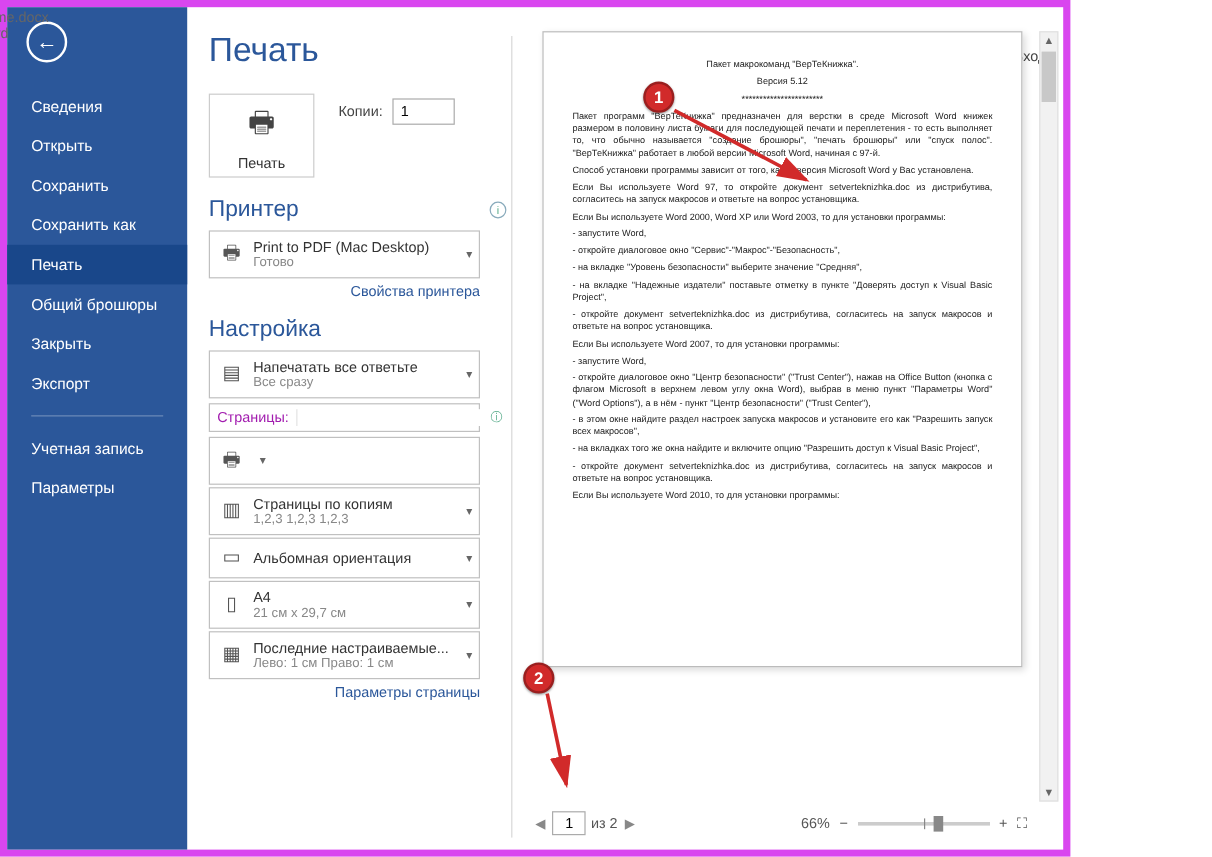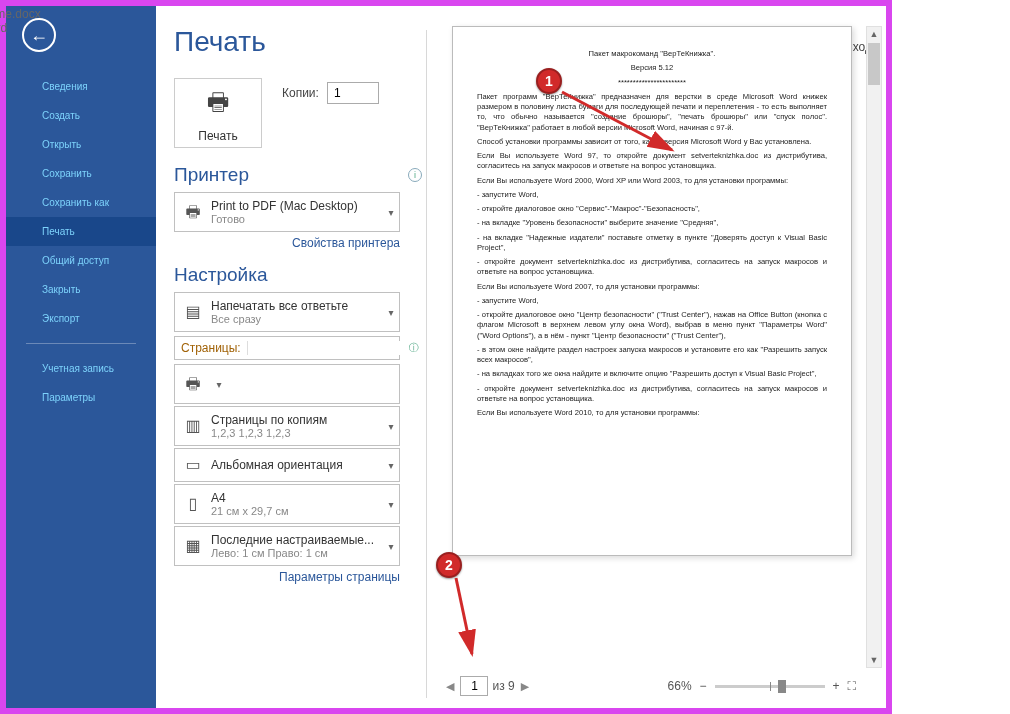--- a/index.html
+++ b/index.html
@@ -13,7 +13,7 @@
 .body { flex: 1; display: flex; }
 .backstage-nav { width: 150px; background: #2b579a; color: #fff; display: flex; flex-direction: column; padding-top: 12px; }
 .back-btn { width: 34px; height: 34px; border: 2px solid #fff; border-radius: 50%; margin-left: 16px; margin-bottom: 20px; display: flex; align-items: center; justify-content: center; color: #fff; font-size: 18px; }
-.nav-item { padding: 9px 36px; font-size: 10px; color: #7dd3fc; cursor: default; }
+.nav-item { padding: 9px 20px; font-size: 13px; color: #ffffff; cursor: default; }
 .nav-item.active { background: #19478a; }
 .nav-sep { border-top: 1px solid rgba(255,255,255,0.3); margin: 10px 20px; }
 .content { flex: 1; display: flex; position: relative; }

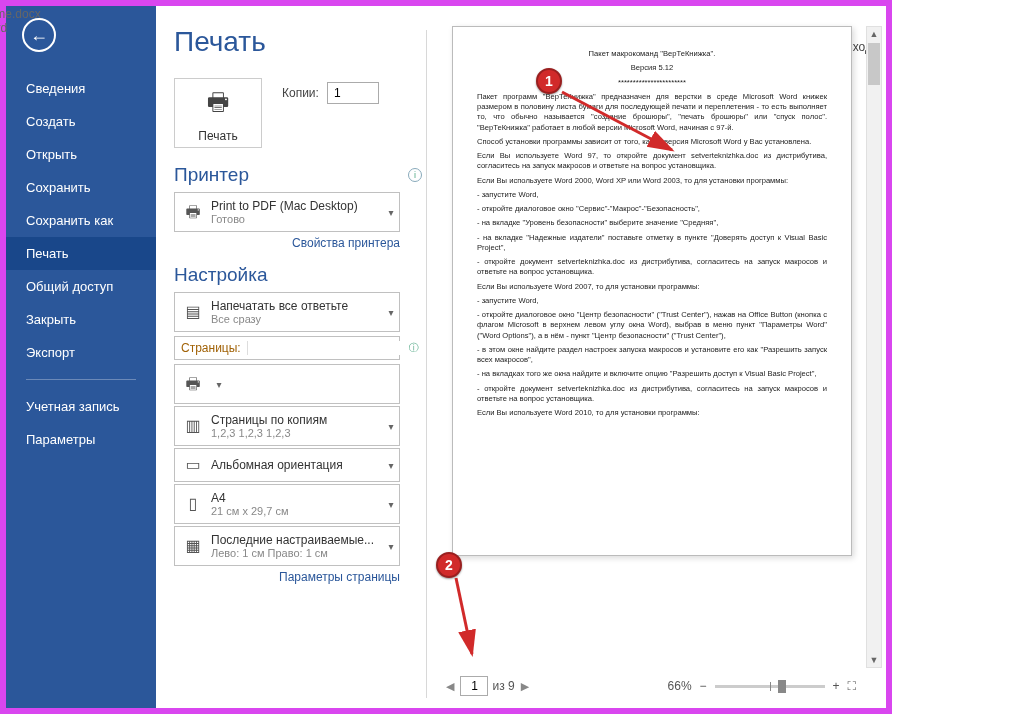--- a/index.html
+++ b/index.html
@@ -82,7 +82,6 @@
         <span>←</span>
       </div>
       <div class="nav-item">Сведения</div>
-      <div class="nav-item">Создать</div>
       <div class="nav-item">Открыть</div>
       <div class="nav-item">Сохранить</div>
       <div class="nav-item">Сохранить как</div>

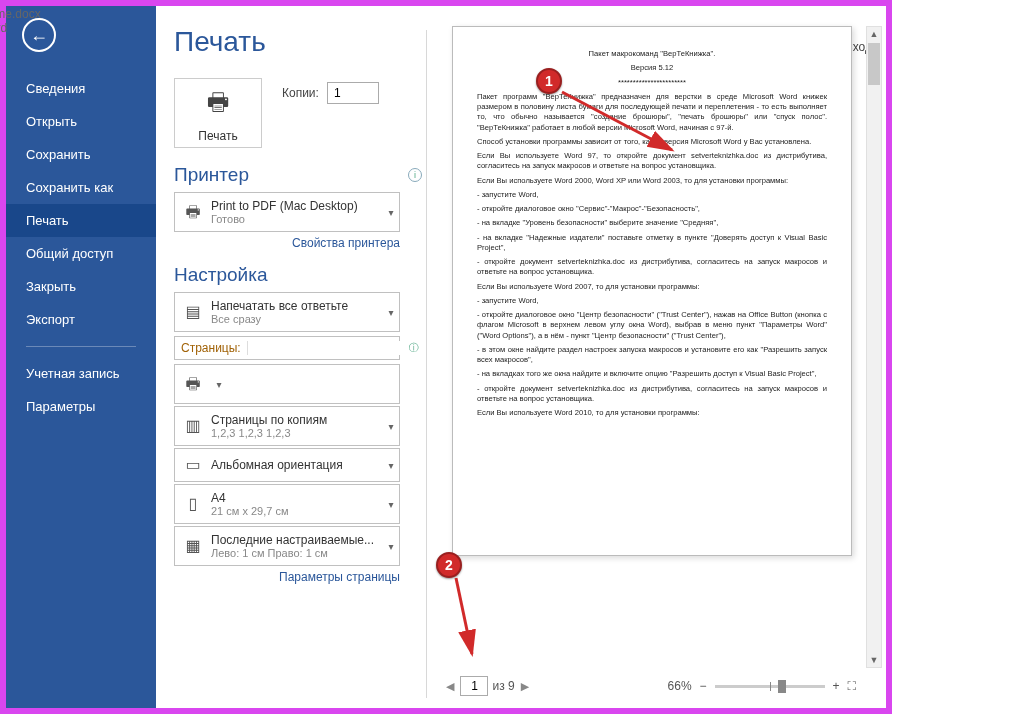--- a/index.html
+++ b/index.html
@@ -86,7 +86,7 @@
       <div class="nav-item">Сохранить</div>
       <div class="nav-item">Сохранить как</div>
       <div class="nav-item active">Печать</div>
-      <div class="nav-item">Общий доступ</div>
+      <div class="nav-item">Общий брошюры</div>
       <div class="nav-item">Закрыть</div>
       <div class="nav-item">Экспорт</div>
       <div class="nav-sep"></div>

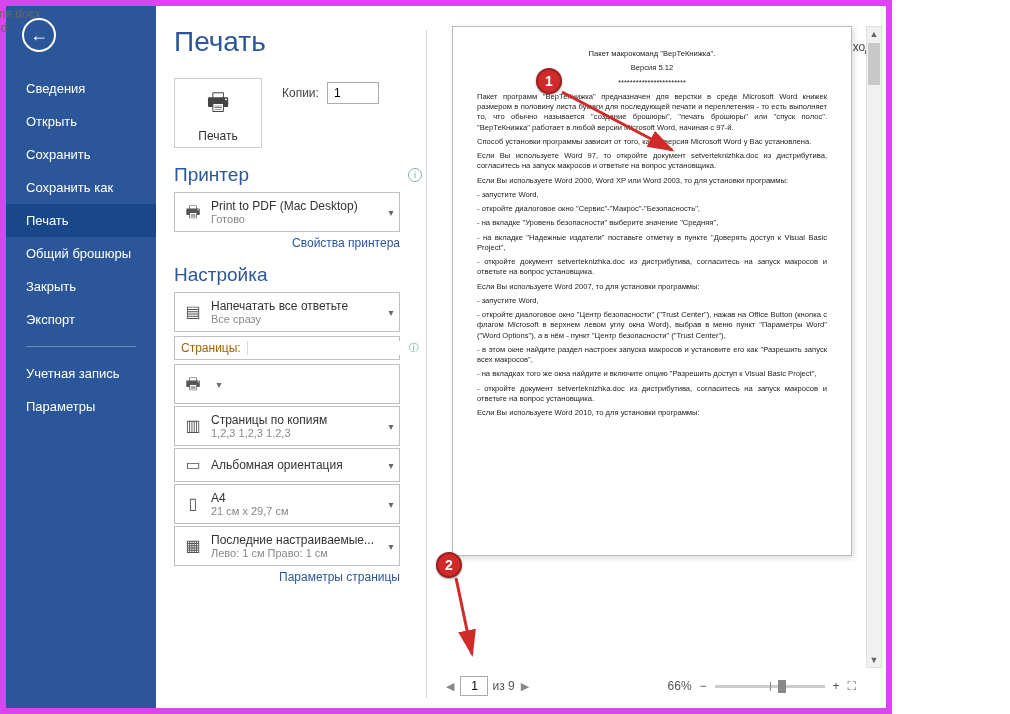--- a/index.html
+++ b/index.html
@@ -38,7 +38,7 @@
 .dropdown .chev { width: 16px; text-align: center; color: #666; font-size: 10px; }
 .link { color: #2b579a; font-size: 12px; text-align: right; width: 226px; margin-top: 4px; margin-bottom: 2px; }
 .pages-row { display: flex; align-items: center; width: 226px; border: 1px solid #c0c0c0; height: 24px; margin: 4px 0; }
-.pages-row .lbl { font-size: 12px; color: #a16207; padding: 0 6px; border-right: 1px solid #ddd; }
+.pages-row .lbl { font-size: 12px; color: #a21caf; padding: 0 6px; border-right: 1px solid #ddd; }
 .pages-row input { flex: 1; border: none; font-size: 12px; padding-left: 6px; outline: none; }
 .pages-row .info { width: 16px; text-align: center; font-size: 10px; color: #5a8; }
 .preview-col { flex: 1; position: relative; padding: 20px 22px 0 14px; display: flex; flex-direction: column; }

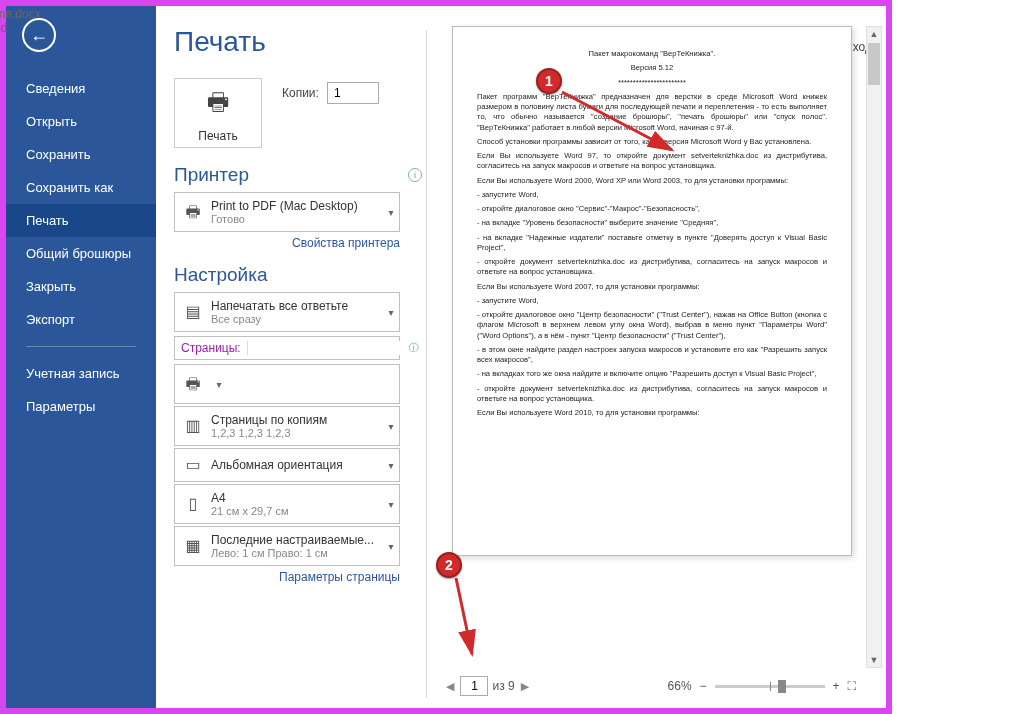--- a/index.html
+++ b/index.html
@@ -238,7 +238,7 @@
           <div class="left">
             <span class="navbtn">◀</span>
             <input value="1" style="">
-            <span>из 9</span>
+            <span>из 2</span>
             <span class="navbtn">▶</span>
           </div>
           <div class="right">

